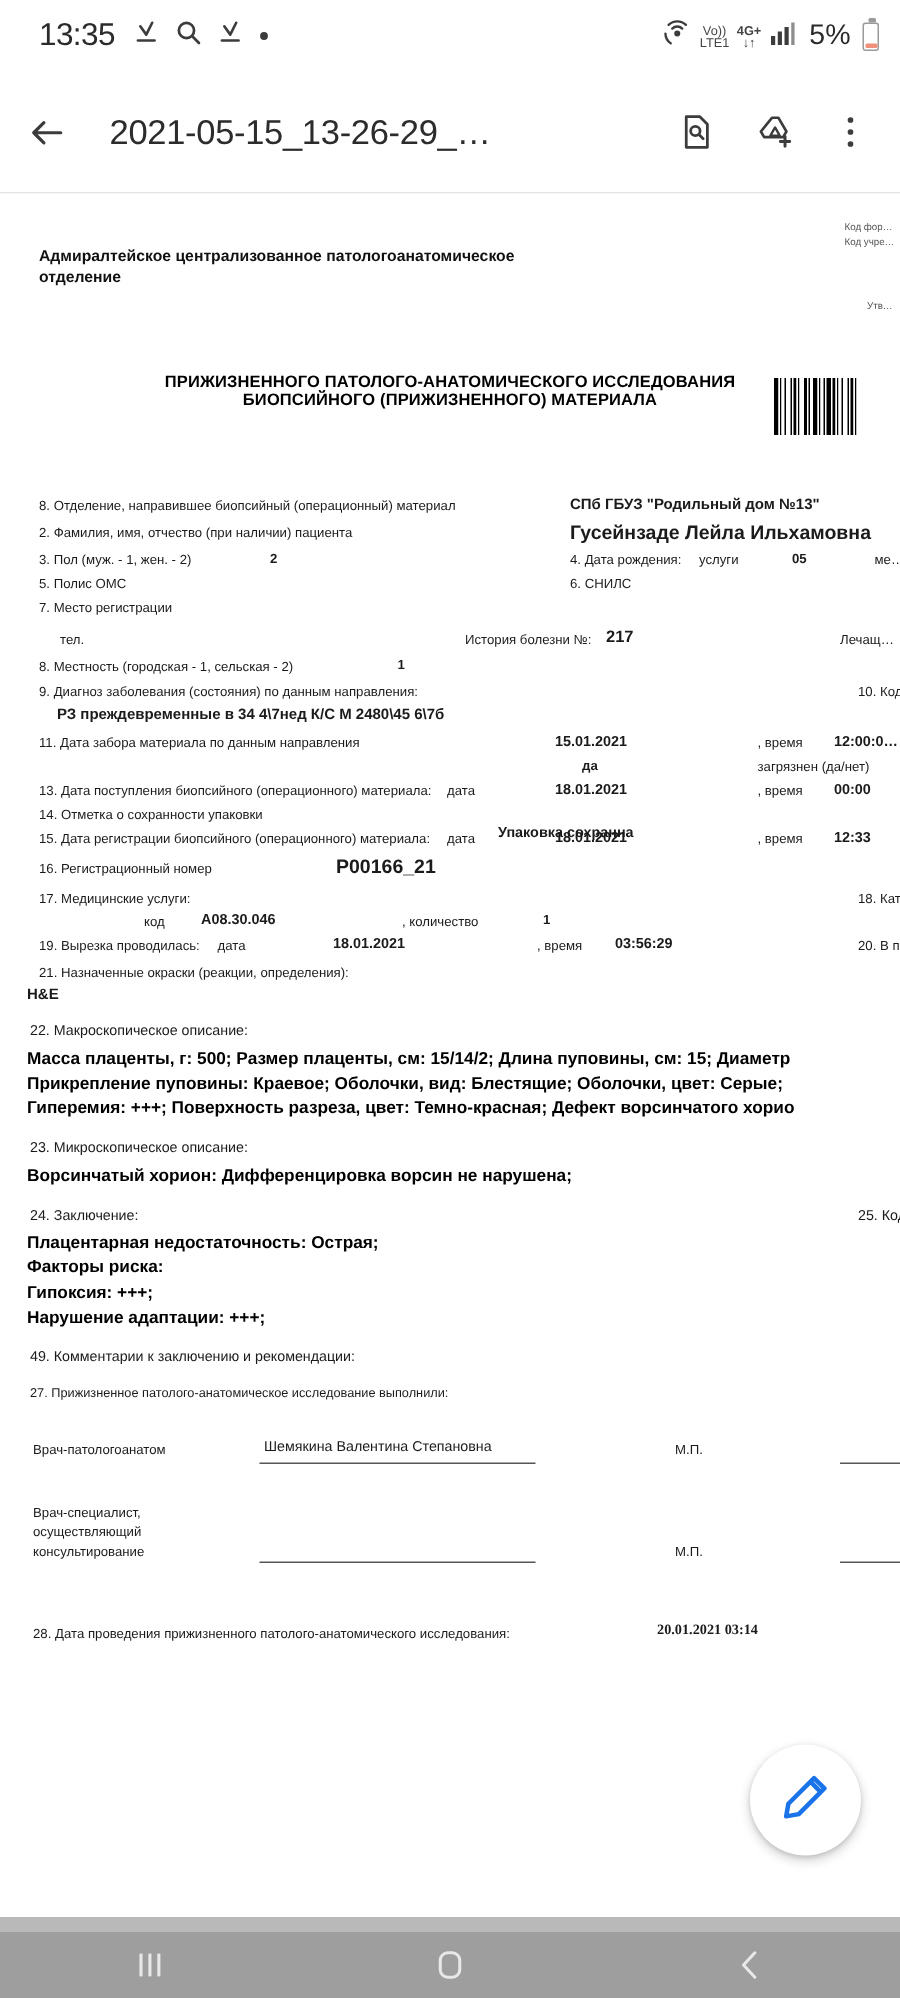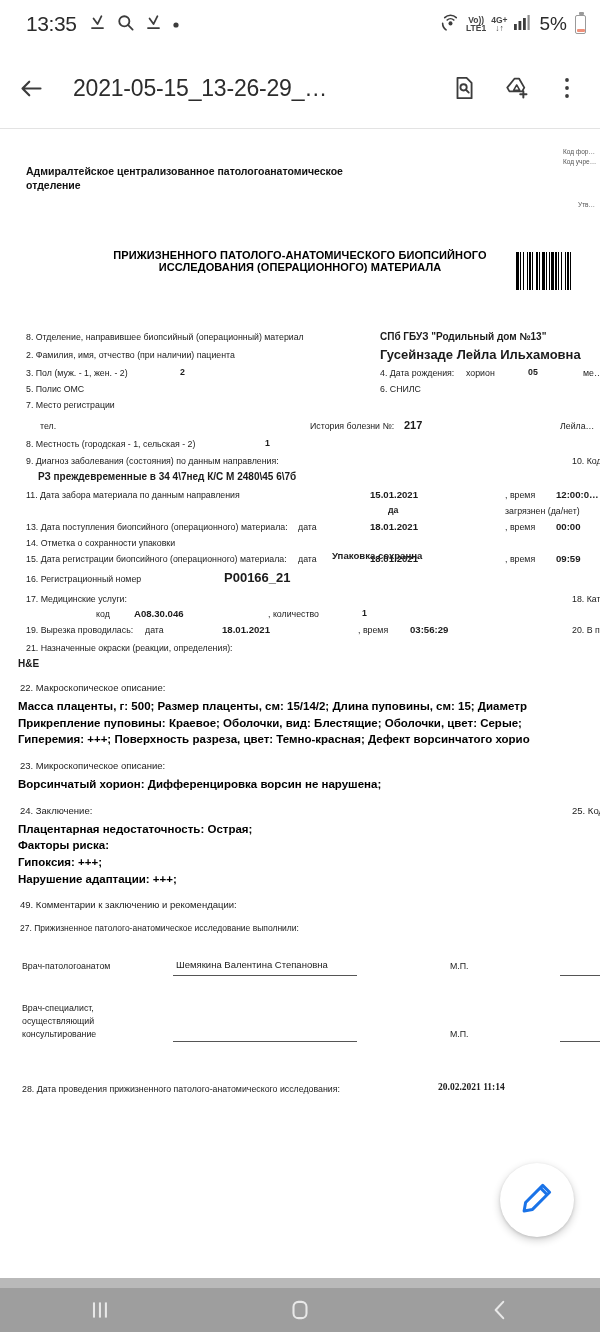--- a/index.html
+++ b/index.html
@@ -22,7 +22,7 @@
   .sb-spacer { flex: 1; }
   .sb-right { display: flex; align-items: center; gap: 5px; }
   .sb-volte { display: flex; flex-direction: column; align-items: center; line-height: 1.0;
-              font-size: 8.5px; color: #444; font-weight: 700; }
+              font-size: 8.5px; color: #444; font-weight: 400; }
   .sb-4g { display: flex; flex-direction: column; align-items: center; line-height: 1.0;
            font-size: 8.5px; color: #444; font-weight: 700; }
   .sb-batt-pct { font-size: 19px; color: #2b2b2b; margin-left: 2px; }

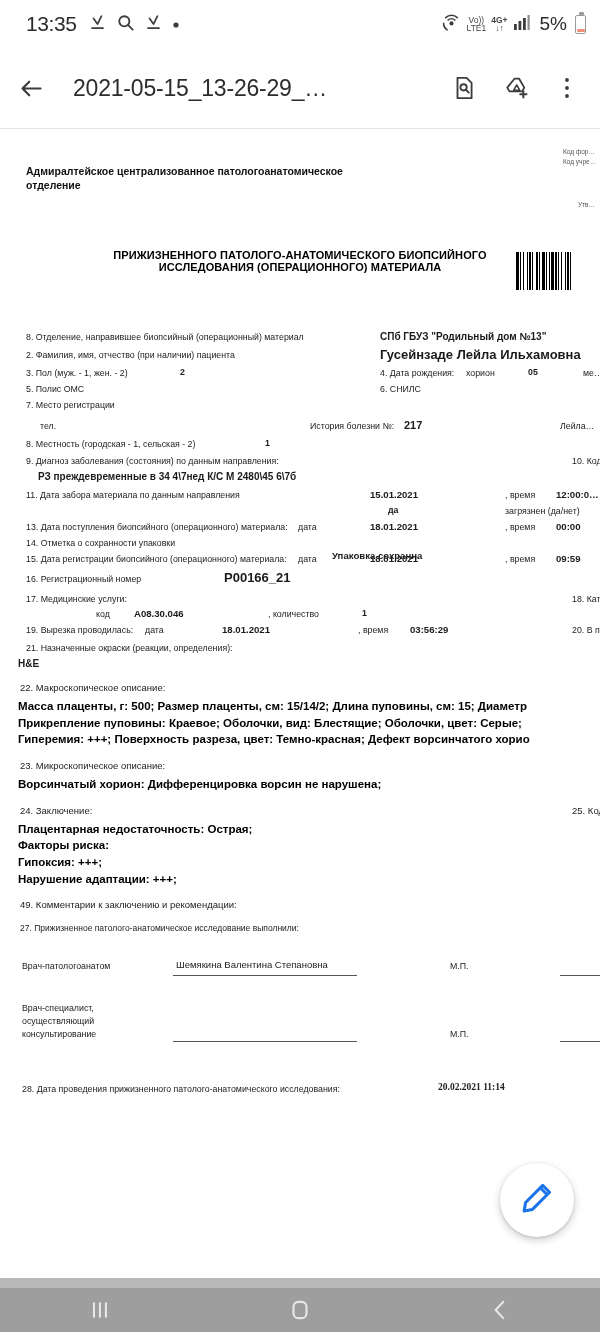--- a/index.html
+++ b/index.html
@@ -253,7 +253,7 @@
         </div>
 
       <div class="d-titleblock">
-        <div class="d-t2">ПРИЖИЗНЕННОГО ПАТОЛОГО-АНАТОМИЧЕСКОГО БИОПСИЙНОГО</div>
+        <div class="d-t2">ПРИЖИЗНЕННОГО ПАТОЛОГО-АНАТОМИЧЕСКОГО ИССЛЕДОВАНИЯ</div>
         <div class="d-t3">ИССЛЕДОВАНИЯ (ОПЕРАЦИОННОГО) МАТЕРИАЛА</div>
       </div>
 

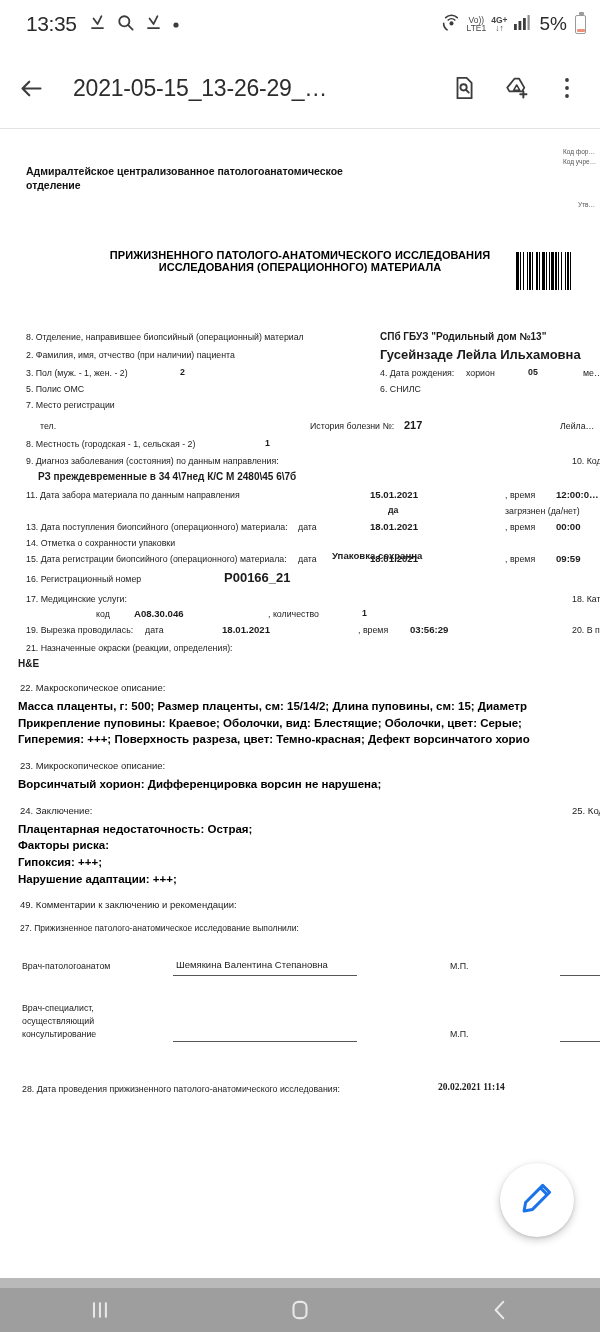--- a/index.html
+++ b/index.html
@@ -254,7 +254,7 @@
 
       <div class="d-titleblock">
         <div class="d-t2">ПРИЖИЗНЕННОГО ПАТОЛОГО-АНАТОМИЧЕСКОГО ИССЛЕДОВАНИЯ</div>
-        <div class="d-t3">ИССЛЕДОВАНИЯ (ОПЕРАЦИОННОГО) МАТЕРИАЛА</div>
+        <div class="d-t3">БИОПСИЙНОГО (ПРИЖИЗНЕННОГО) МАТЕРИАЛА</div>
       </div>
 
       <div class="fields">

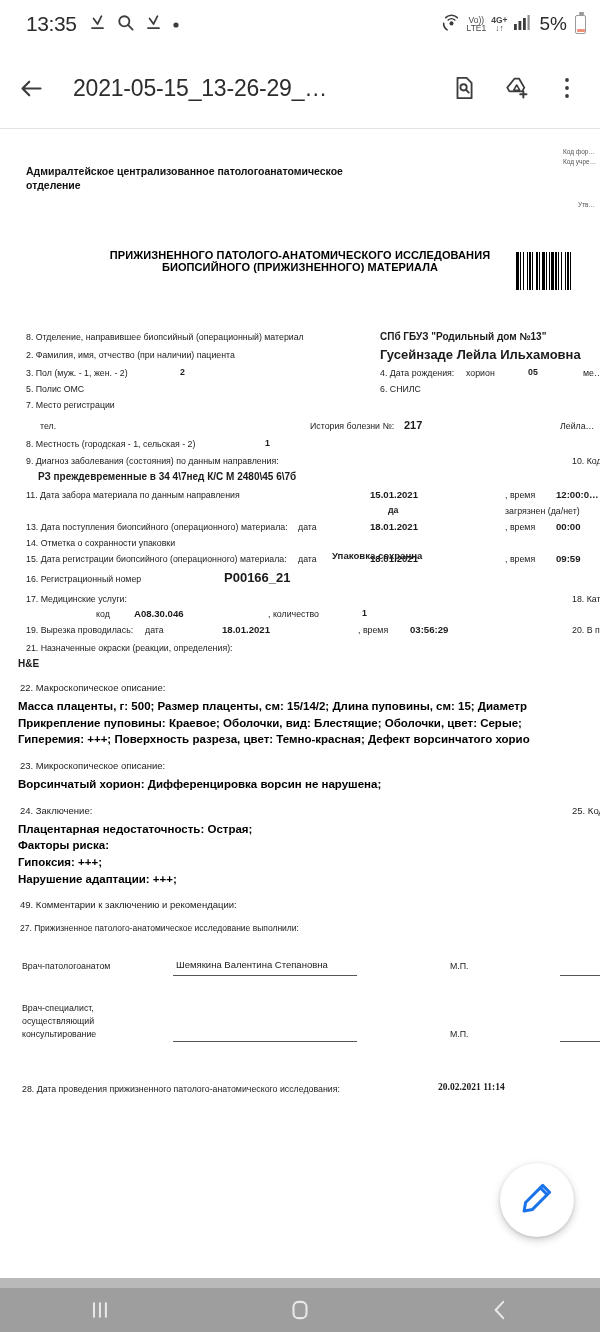--- a/index.html
+++ b/index.html
@@ -273,7 +273,7 @@
           <span class="lbl" style="left:26px;top:1px">3. Пол (муж. - 1, жен. - 2)</span>
           <span class="val" style="left:180px;top:0">2</span>
           <span class="lbl" style="left:380px;top:1px">4. Дата рождения:</span>
-          <span class="lbl" style="left:466px;top:1px">хорион</span>
+          <span class="lbl" style="left:466px;top:1px">услуги</span>
           <span class="val" style="left:528px;top:0">05</span>
           <span class="lbl" style="left:583px;top:1px">ме…</span>
         </div>

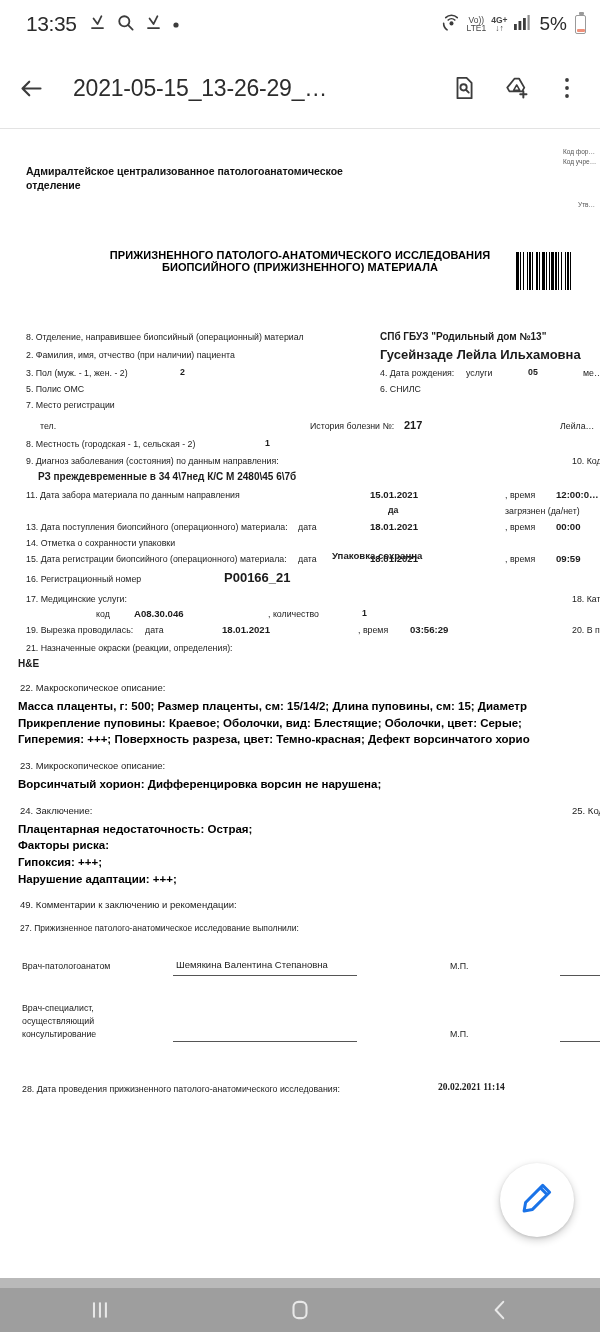--- a/index.html
+++ b/index.html
@@ -291,7 +291,7 @@
           <span class="lbl" style="left:40px;top:6px">тел.</span>
           <span class="lbl" style="left:310px;top:6px">История болезни №:</span>
           <span class="val" style="left:404px;top:4px;font-size:11px">217</span>
-          <span class="lbl" style="left:560px;top:6px">Лейла…</span>
+          <span class="lbl" style="left:560px;top:6px">Лечащ…</span>
         </div>
 
         <div class="row">

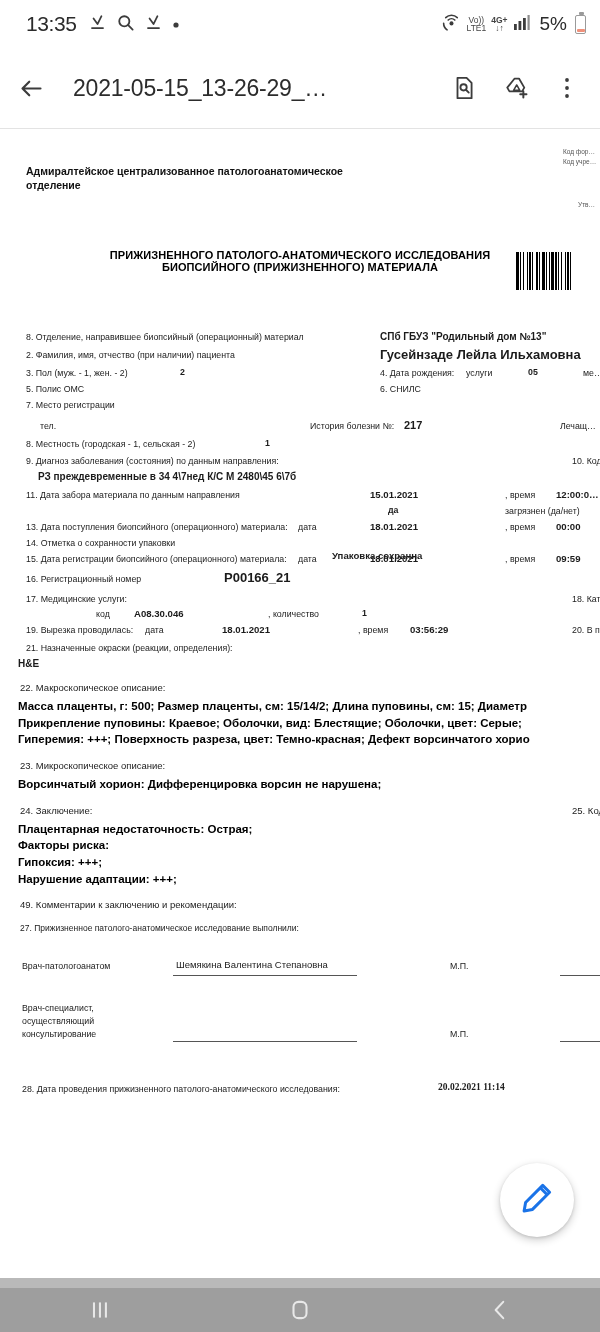--- a/index.html
+++ b/index.html
@@ -337,7 +337,7 @@
           <span class="lbl" style="left:298px;top:2px">дата</span>
           <span class="val" style="left:370px;top:1px;font-size:9.6px">18.01.2021</span>
           <span class="lbl" style="left:505px;top:2px">, время</span>
-          <span class="val" style="left:556px;top:1px;font-size:9.6px">09:59</span>
+          <span class="val" style="left:556px;top:1px;font-size:9.6px">12:33</span>
         </div>
 
         <div class="row" style="height:22px">

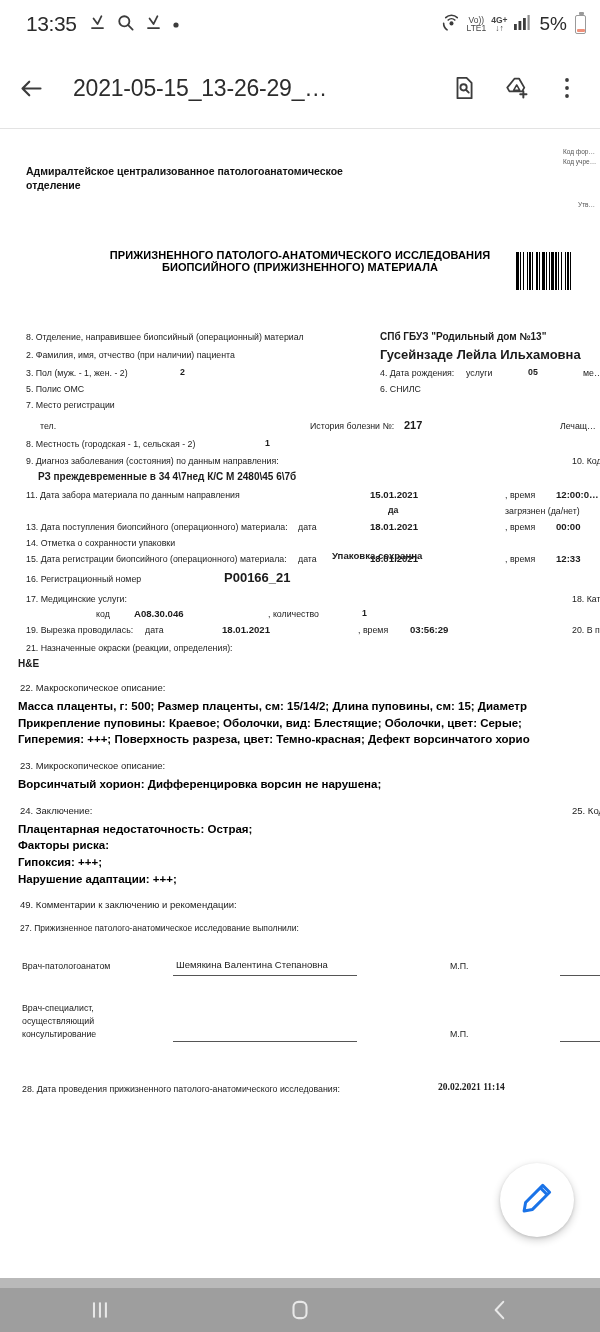--- a/index.html
+++ b/index.html
@@ -423,7 +423,7 @@
         <span class="sigline" style="left:560px;top:912px;width:70px"></span>
 
         <span class="sig-lbl" style="left:22px;top:954px">28. Дата проведения прижизненного патолого-анатомического исследования:</span>
-        <span class="sig-name" style="left:438px;top:953px;font-weight:bold;font-family:'Liberation Serif',serif">20.02.2021 11:14</span>
+        <span class="sig-name" style="left:438px;top:953px;font-weight:bold;font-family:'Liberation Serif',serif">20.01.2021 03:14</span>
       </div>
 
     </div>

